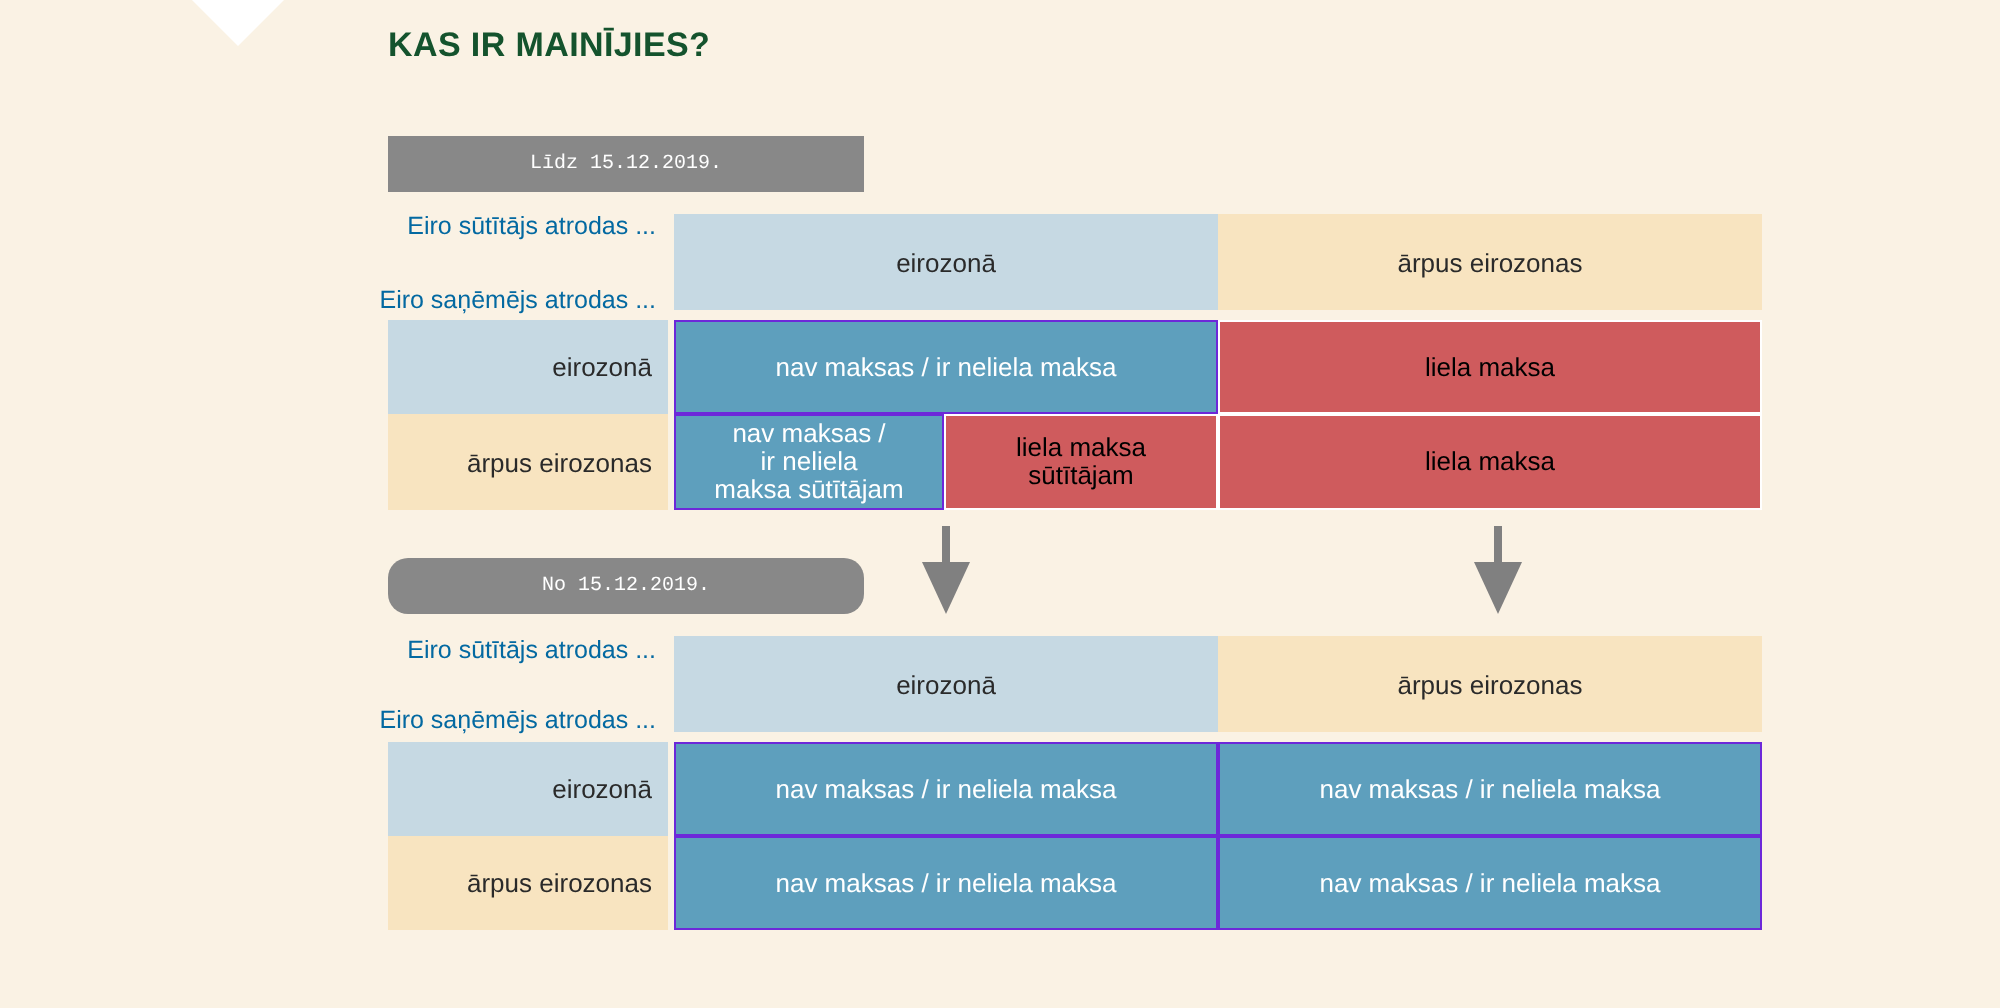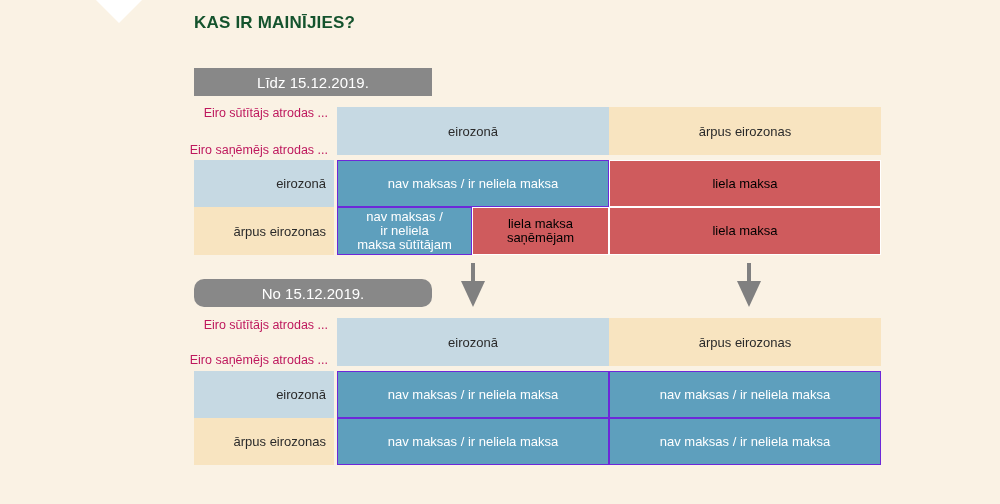--- a/index.html
+++ b/index.html
@@ -26,8 +26,8 @@
     .period-badge {
       position: absolute; left: 194px; width: 238px; height: 28px;
       background: #888888; color: #ffffff;
-      font-size: 15px; display: flex; align-items: center; justify-content: center;
-      font-family: Liberation Sans, sans-serif;
+      font-size: 10px; display: flex; align-items: center; justify-content: center;
+      font-family: Liberation Mono, monospace;
     }
     .axis-label {
       position: absolute; width: 140px; text-align: right;

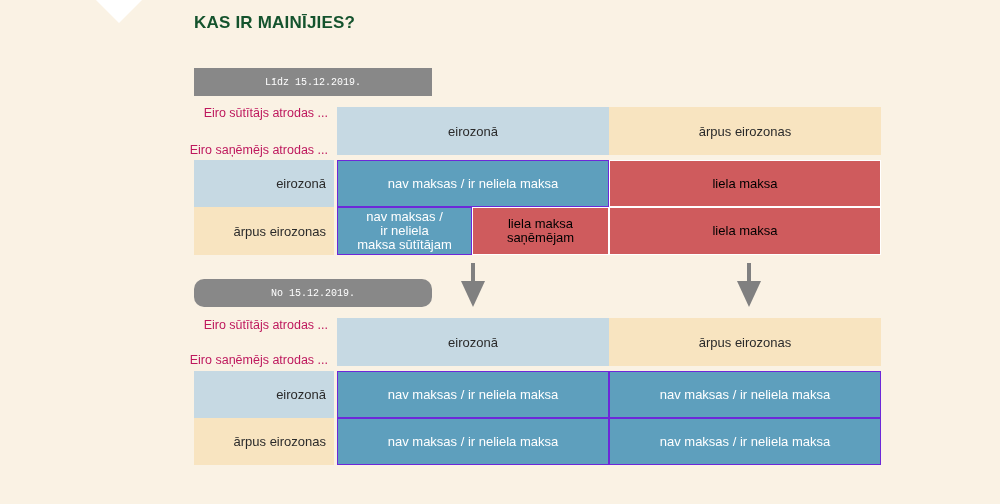--- a/index.html
+++ b/index.html
@@ -31,7 +31,7 @@
     }
     .axis-label {
       position: absolute; width: 140px; text-align: right;
-      font-size: 12.5px; color: #be185d;
+      font-size: 12.5px; color: #0369a1;
       font-family: "Liberation Sans", sans-serif;
       white-space: nowrap;
     }

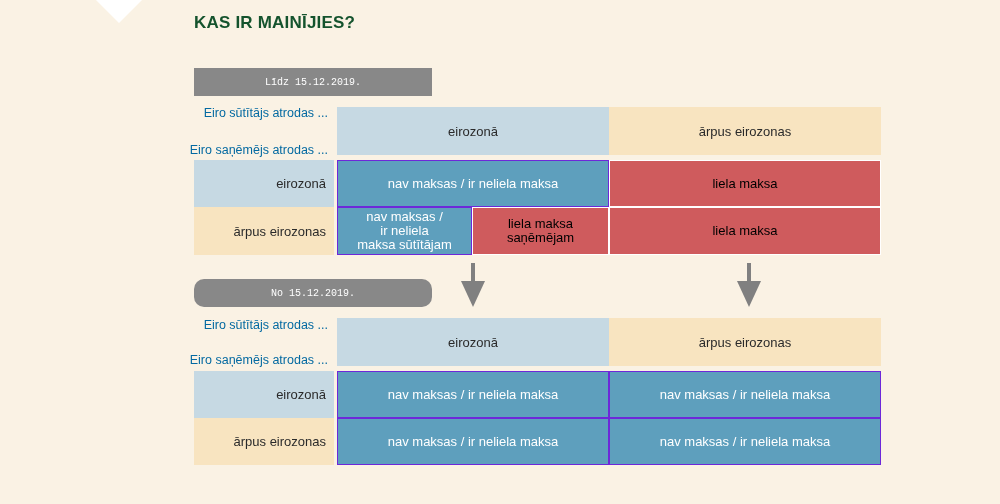--- a/index.html
+++ b/index.html
@@ -75,7 +75,7 @@
   </div>
   <div class="block cell-high" style="left:472px; top:207px; width:137px; height:48px; flex-direction:column;">
     <span>liela maksa</span>
-    <span>saņēmējam</span>
+    <span>sūtītājam</span>
   </div>
   <div class="block cell-high" style="left:609px; top:207px; width:272px; height:48px;">liela maksa</div>
 </div>

